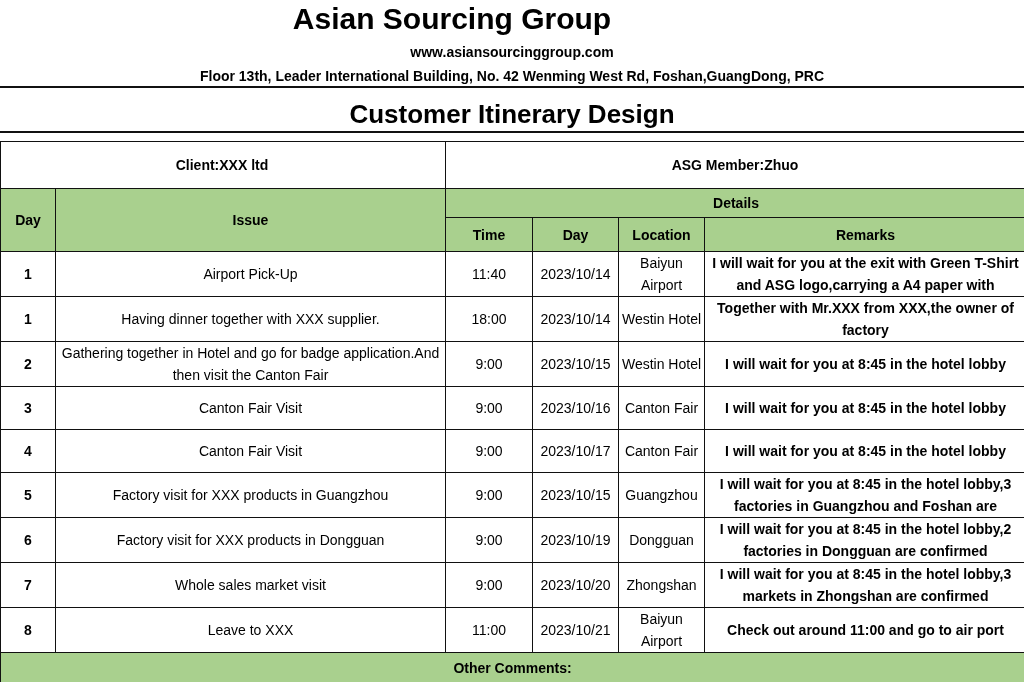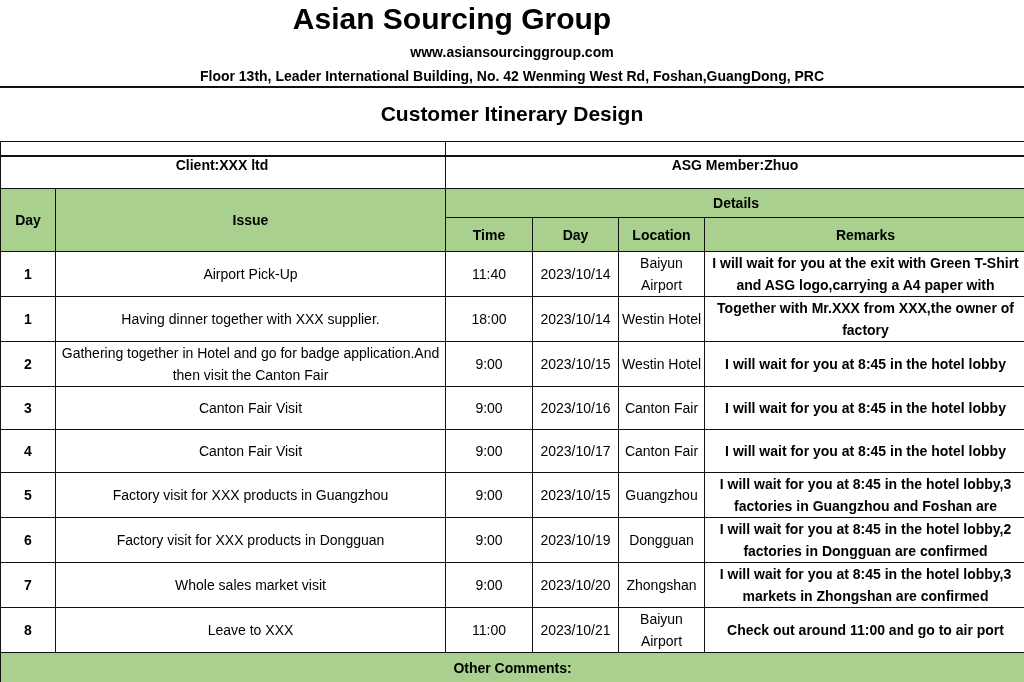--- a/index.html
+++ b/index.html
@@ -11,7 +11,7 @@
   .company { position:absolute; left:0; width:904px; top:2px; text-align:center; font-weight:bold; font-size:30px; }
   .web { position:absolute; left:0; width:1024px; top:44px; text-align:center; font-weight:bold; font-size:14px; }
   .addr { position:absolute; left:0; width:1024px; top:68px; text-align:center; font-weight:bold; font-size:14px; }
-  .title { position:absolute; left:0; top:88px; width:1024px; height:69px; border-bottom:2px solid #111; box-sizing:border-box; text-align:center; font-weight:bold; font-size:21px; line-height:52px; }
+  .title { position:absolute; left:0; top:88px; width:1024px; height:45px; border-bottom:2px solid #111; box-sizing:border-box; text-align:center; font-weight:bold; font-size:26px; line-height:52px; }
   table.it { position:absolute; left:0; top:141px; border-collapse:collapse; table-layout:fixed; width:1026px; }
   table.it td { border:1.5px solid #111; text-align:center; vertical-align:middle; font-size:14px; padding:0 2px; overflow:hidden; line-height:22px; }
   .g { background:#a9d08e; font-weight:bold; }

